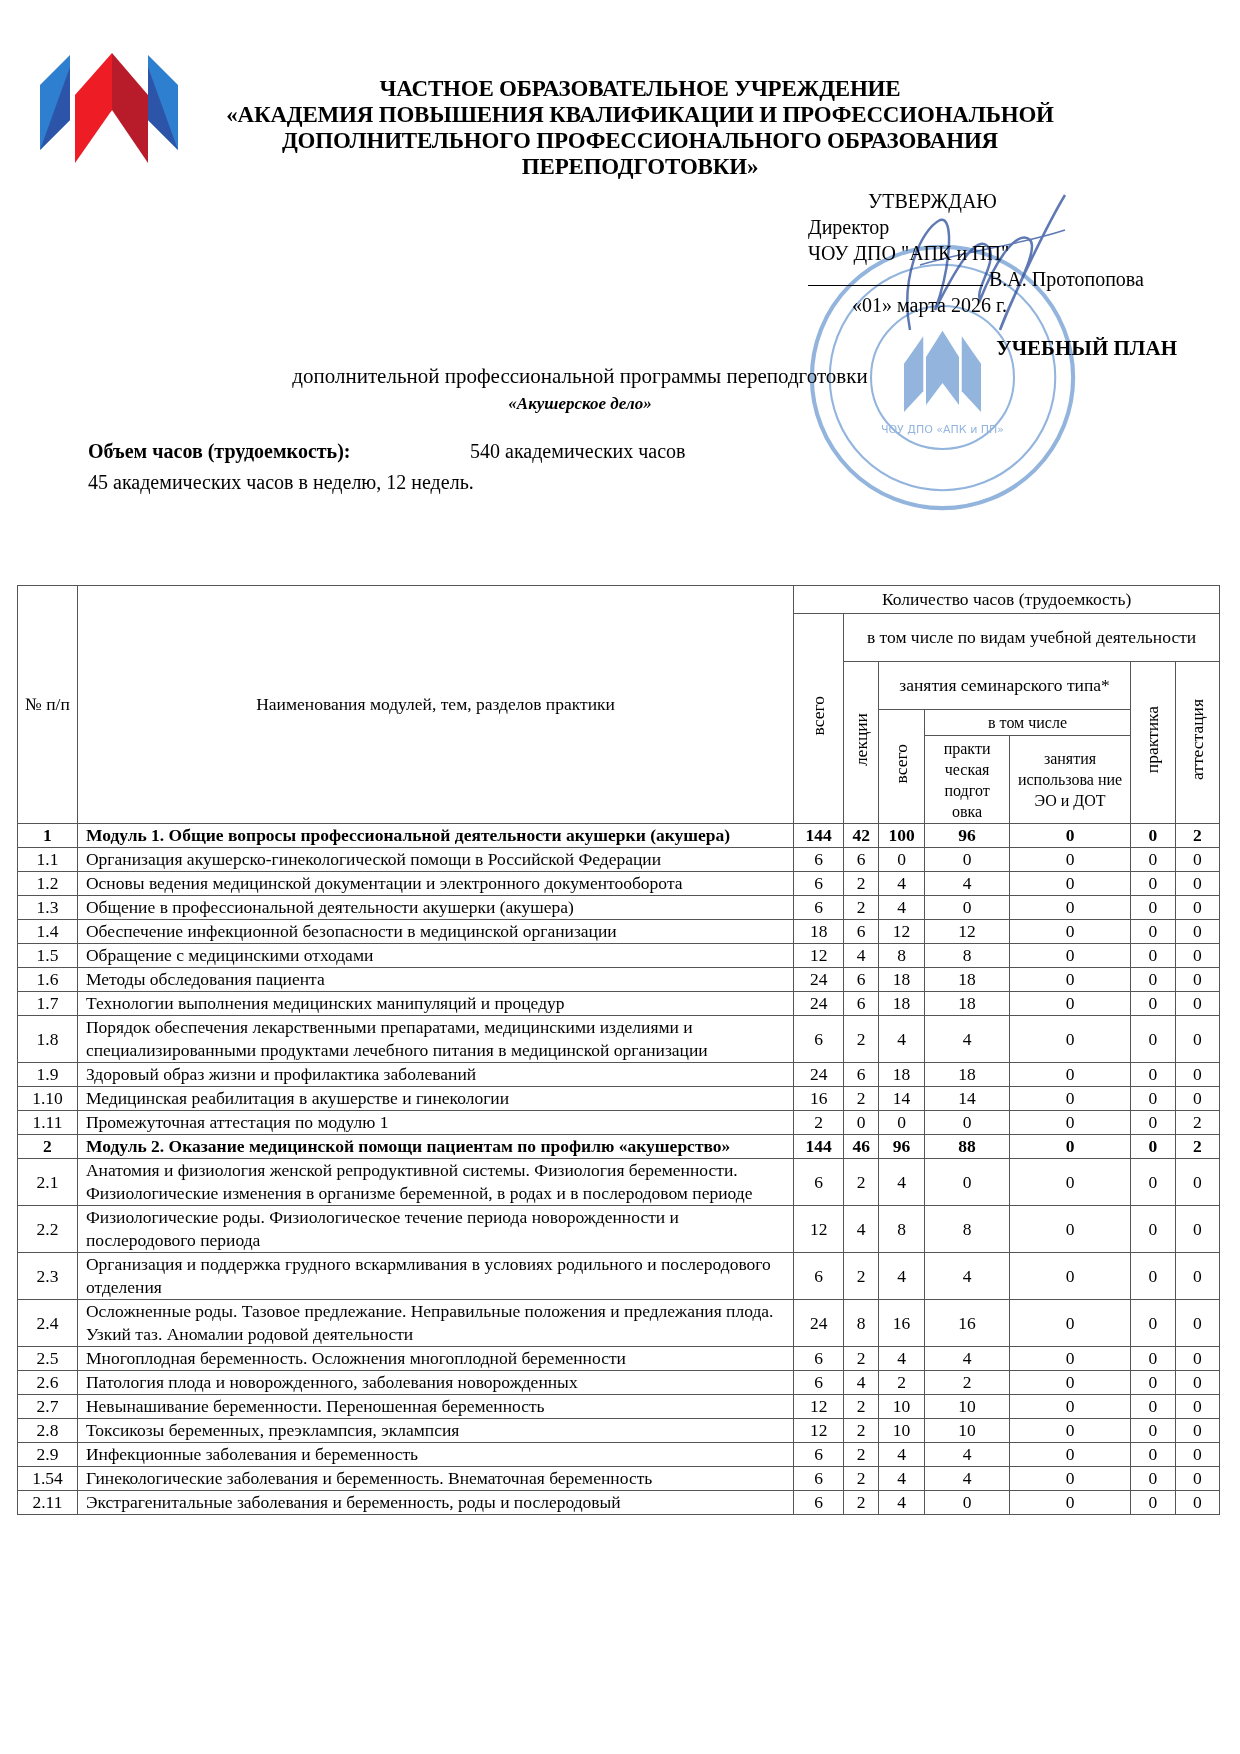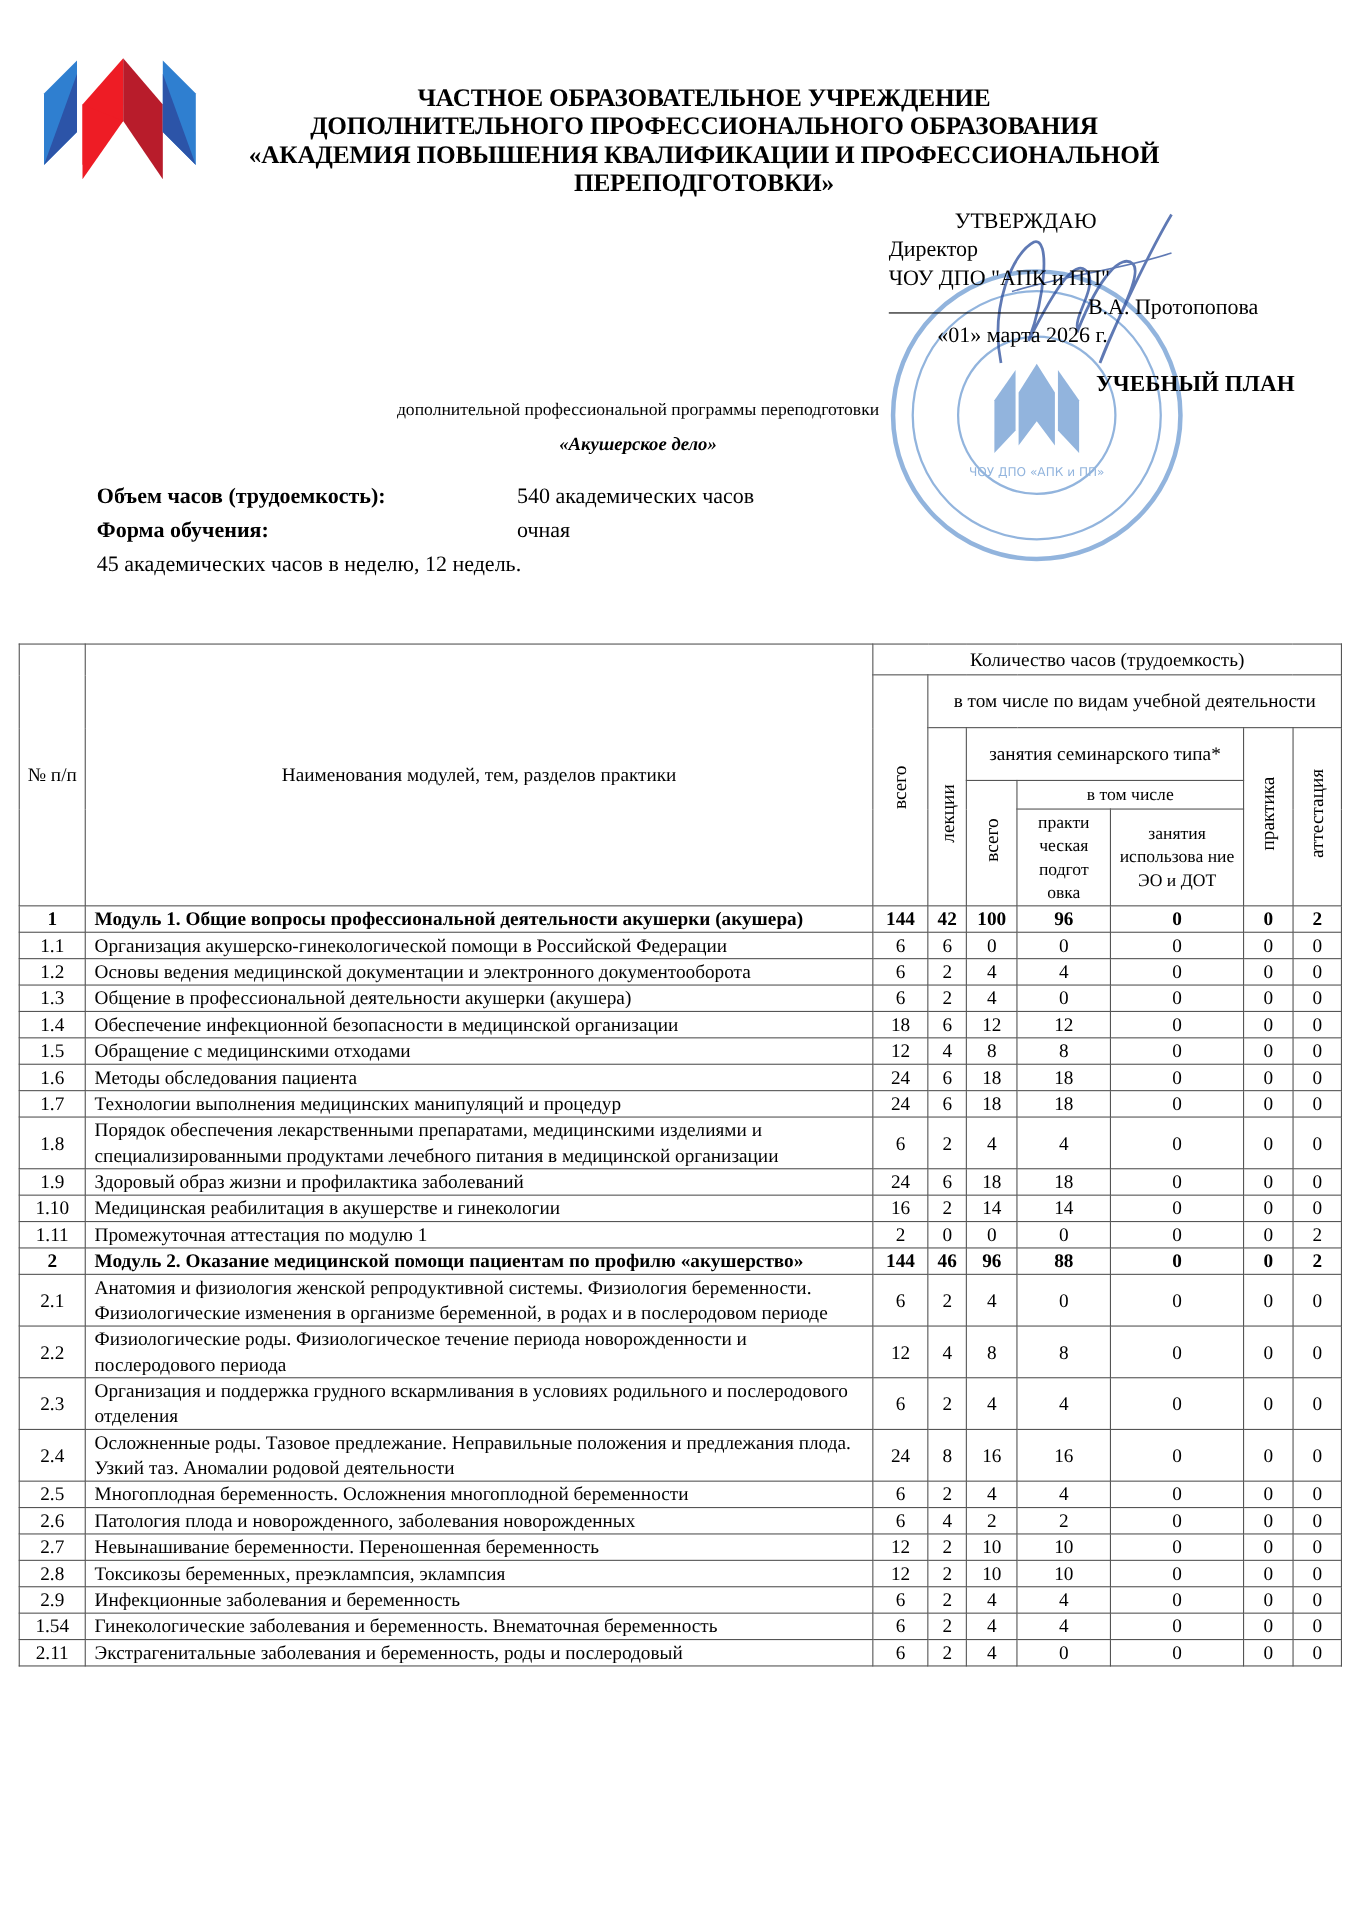--- a/index.html
+++ b/index.html
@@ -52,8 +52,8 @@
 
 <div class="org-header">
   <div>ЧАСТНОЕ ОБРАЗОВАТЕЛЬНОЕ УЧРЕЖДЕНИЕ</div>
+  <div>«АКАДЕМИЯ ПОВЫШЕНИЯ КВАЛИФИКАЦИИ И ПРОФЕССИОНАЛЬНОЙ</div>
   <div>ДОПОЛНИТЕЛЬНОГО ПРОФЕССИОНАЛЬНОГО ОБРАЗОВАНИЯ</div>
-  <div>«АКАДЕМИЯ ПОВЫШЕНИЯ КВАЛИФИКАЦИИ И ПРОФЕССИОНАЛЬНОЙ</div>
   <div>ПЕРЕПОДГОТОВКИ»</div>
 </div>
 

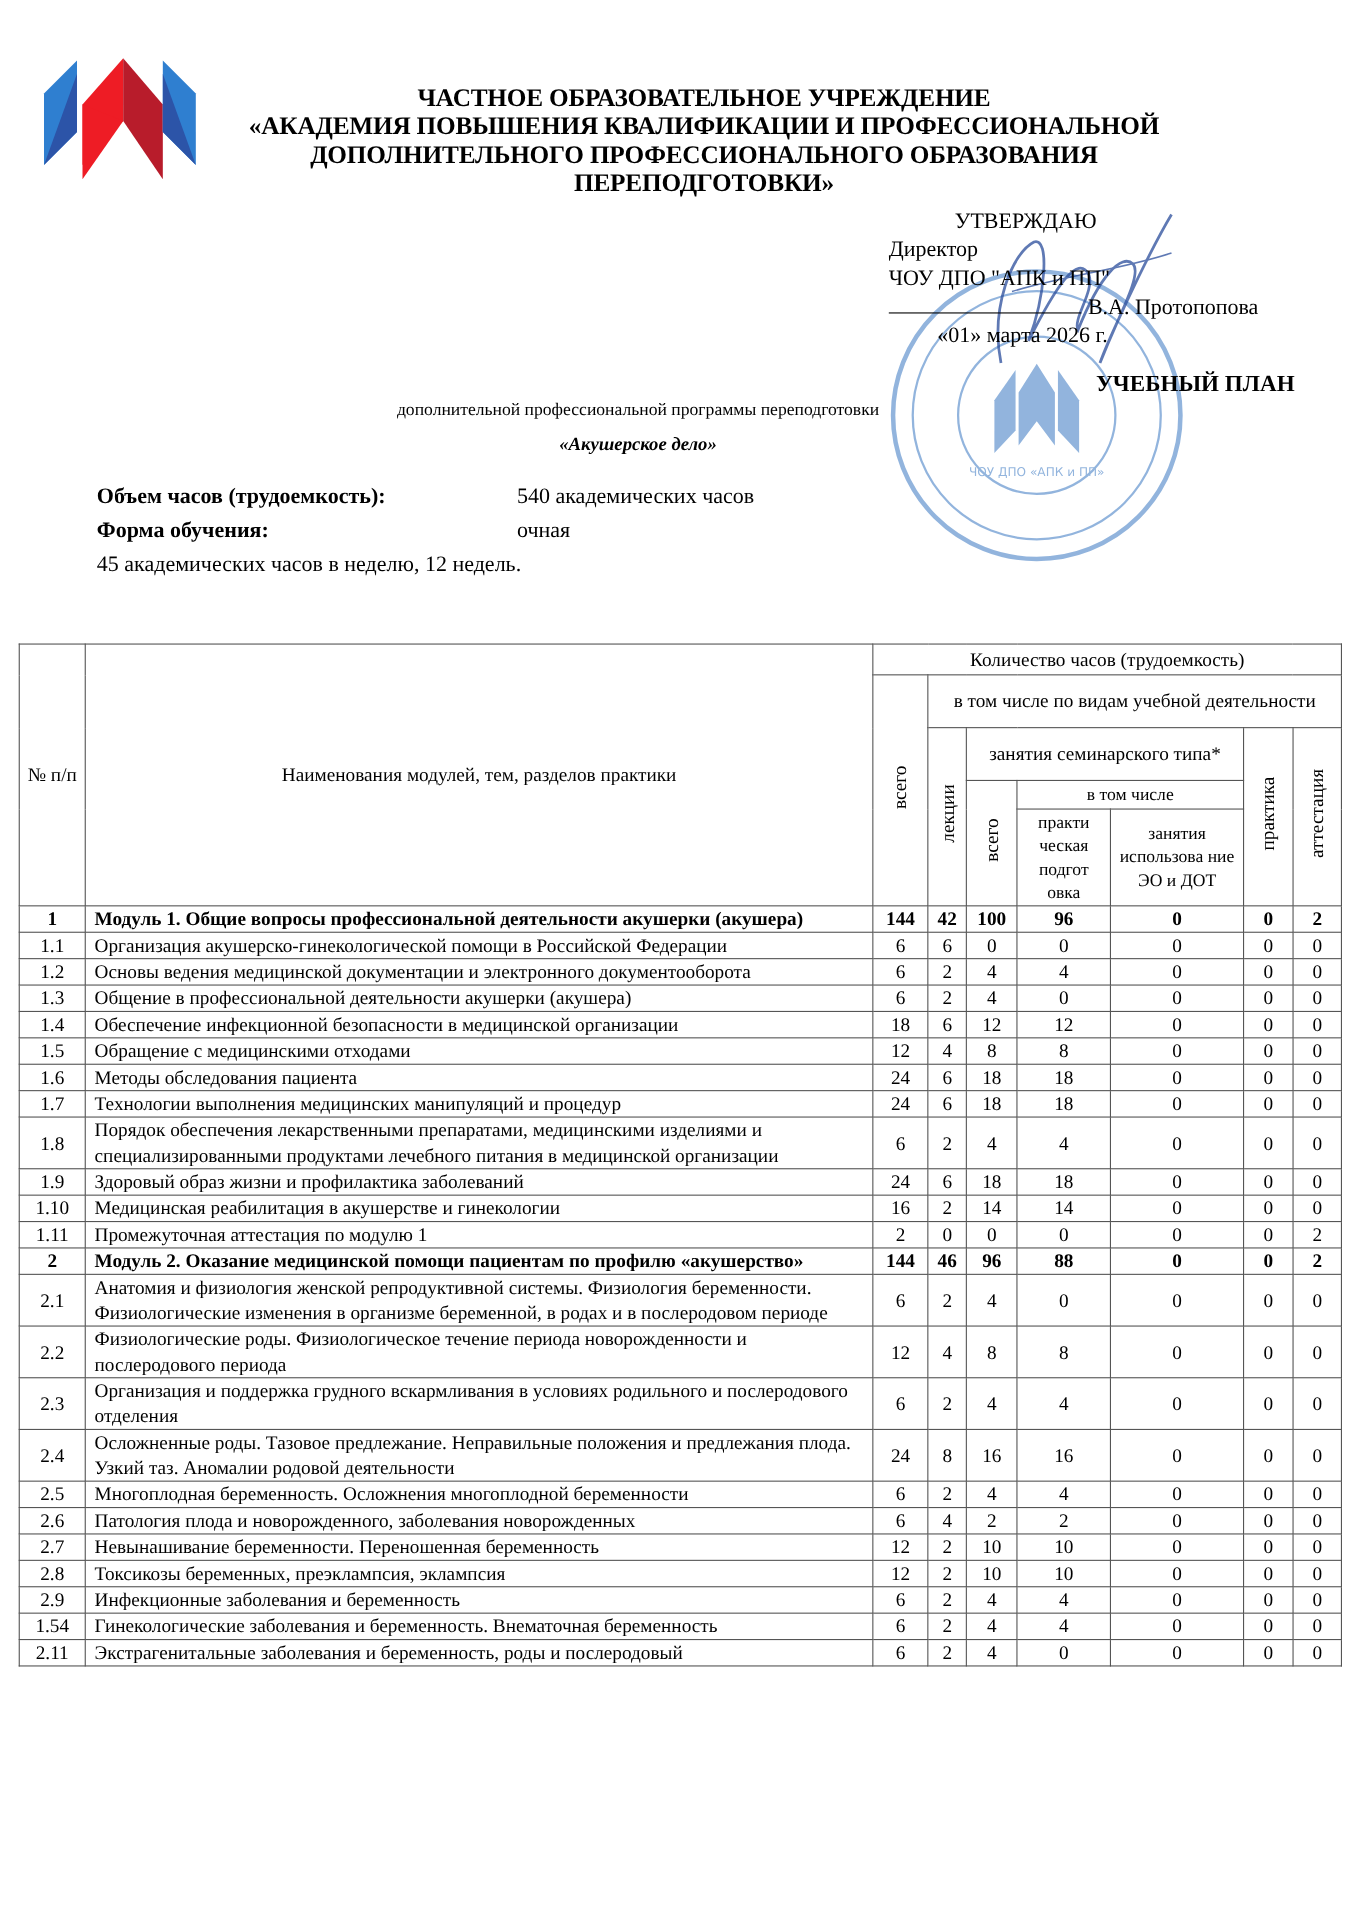--- a/index.html
+++ b/index.html
@@ -22,7 +22,7 @@
   .approve .date { padding-left: 44px; }
 
   .plan-title { position: absolute; left: 17px; width: 1160px; top: 336px; text-align: right; font-weight: bold; font-size: 21px; }
-  .plan-sub { position: absolute; left: 0; width: 1160px; top: 364px; text-align: center; font-size: 16px; }
+  .plan-sub { position: absolute; left: 0; width: 1160px; top: 364px; text-align: center; font-size: 21px; }
   .plan-name { position: absolute; left: 0; width: 1160px; top: 394px; text-align: center; font-size: 17px; font-style: italic; font-weight: bold; }
 
   .meta { position: absolute; left: 88px; top: 436px; font-size: 20px; }

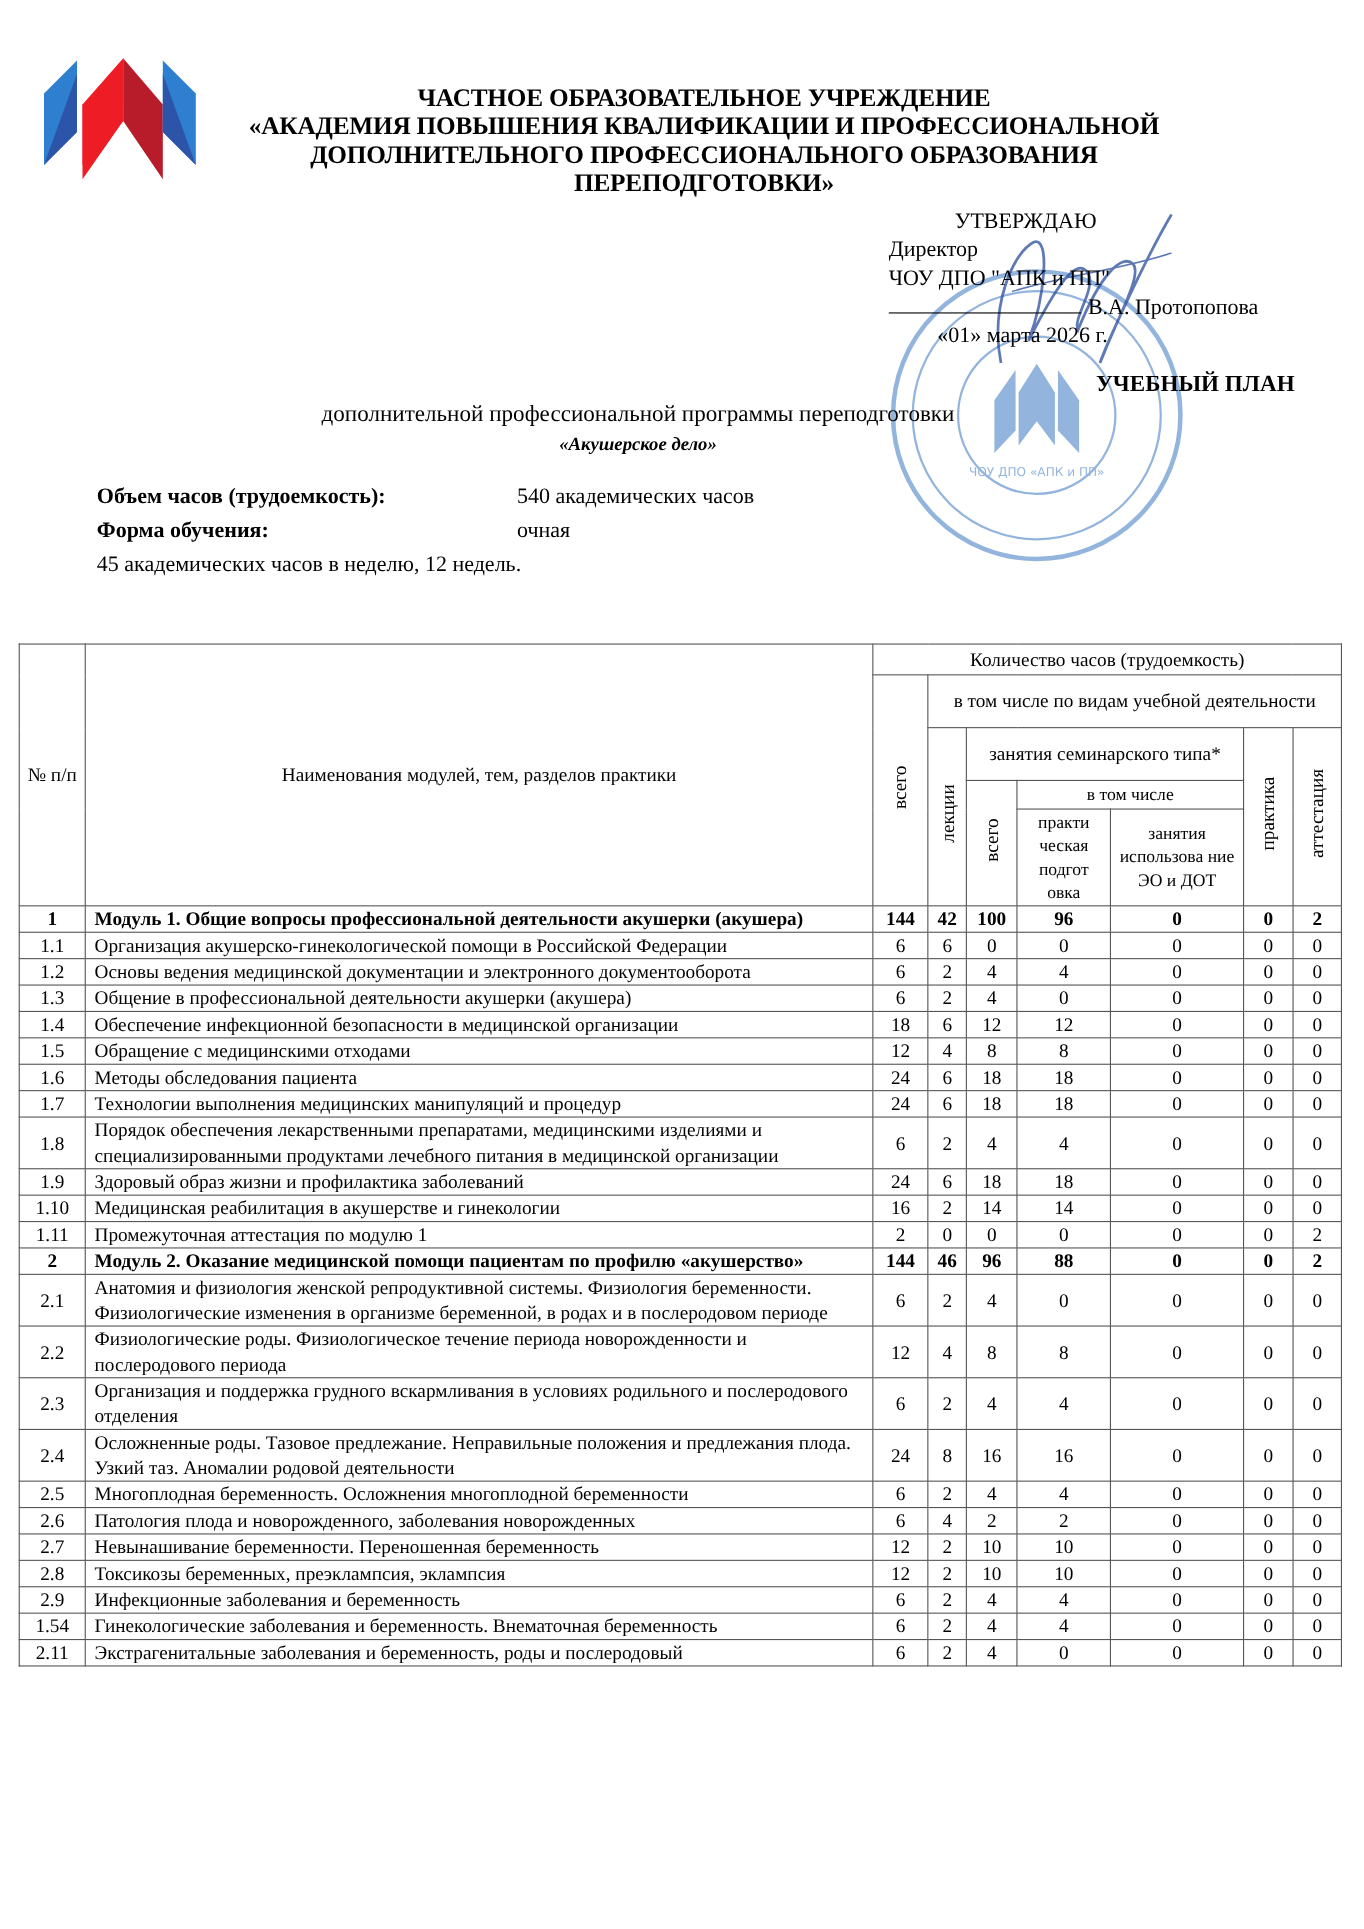--- a/index.html
+++ b/index.html
@@ -88,10 +88,6 @@
   <div class="row">
     <div class="k">Объем часов (трудоемкость):</div>
     <div class="v">540 академических часов</div>
-  </div>
-  <div class="row">
-    <div class="k">Форма обучения:</div>
-    <div class="v">очная</div>
   </div>
   <div class="row">
     <div class="v">45 академических часов в неделю, 12 недель.</div>

